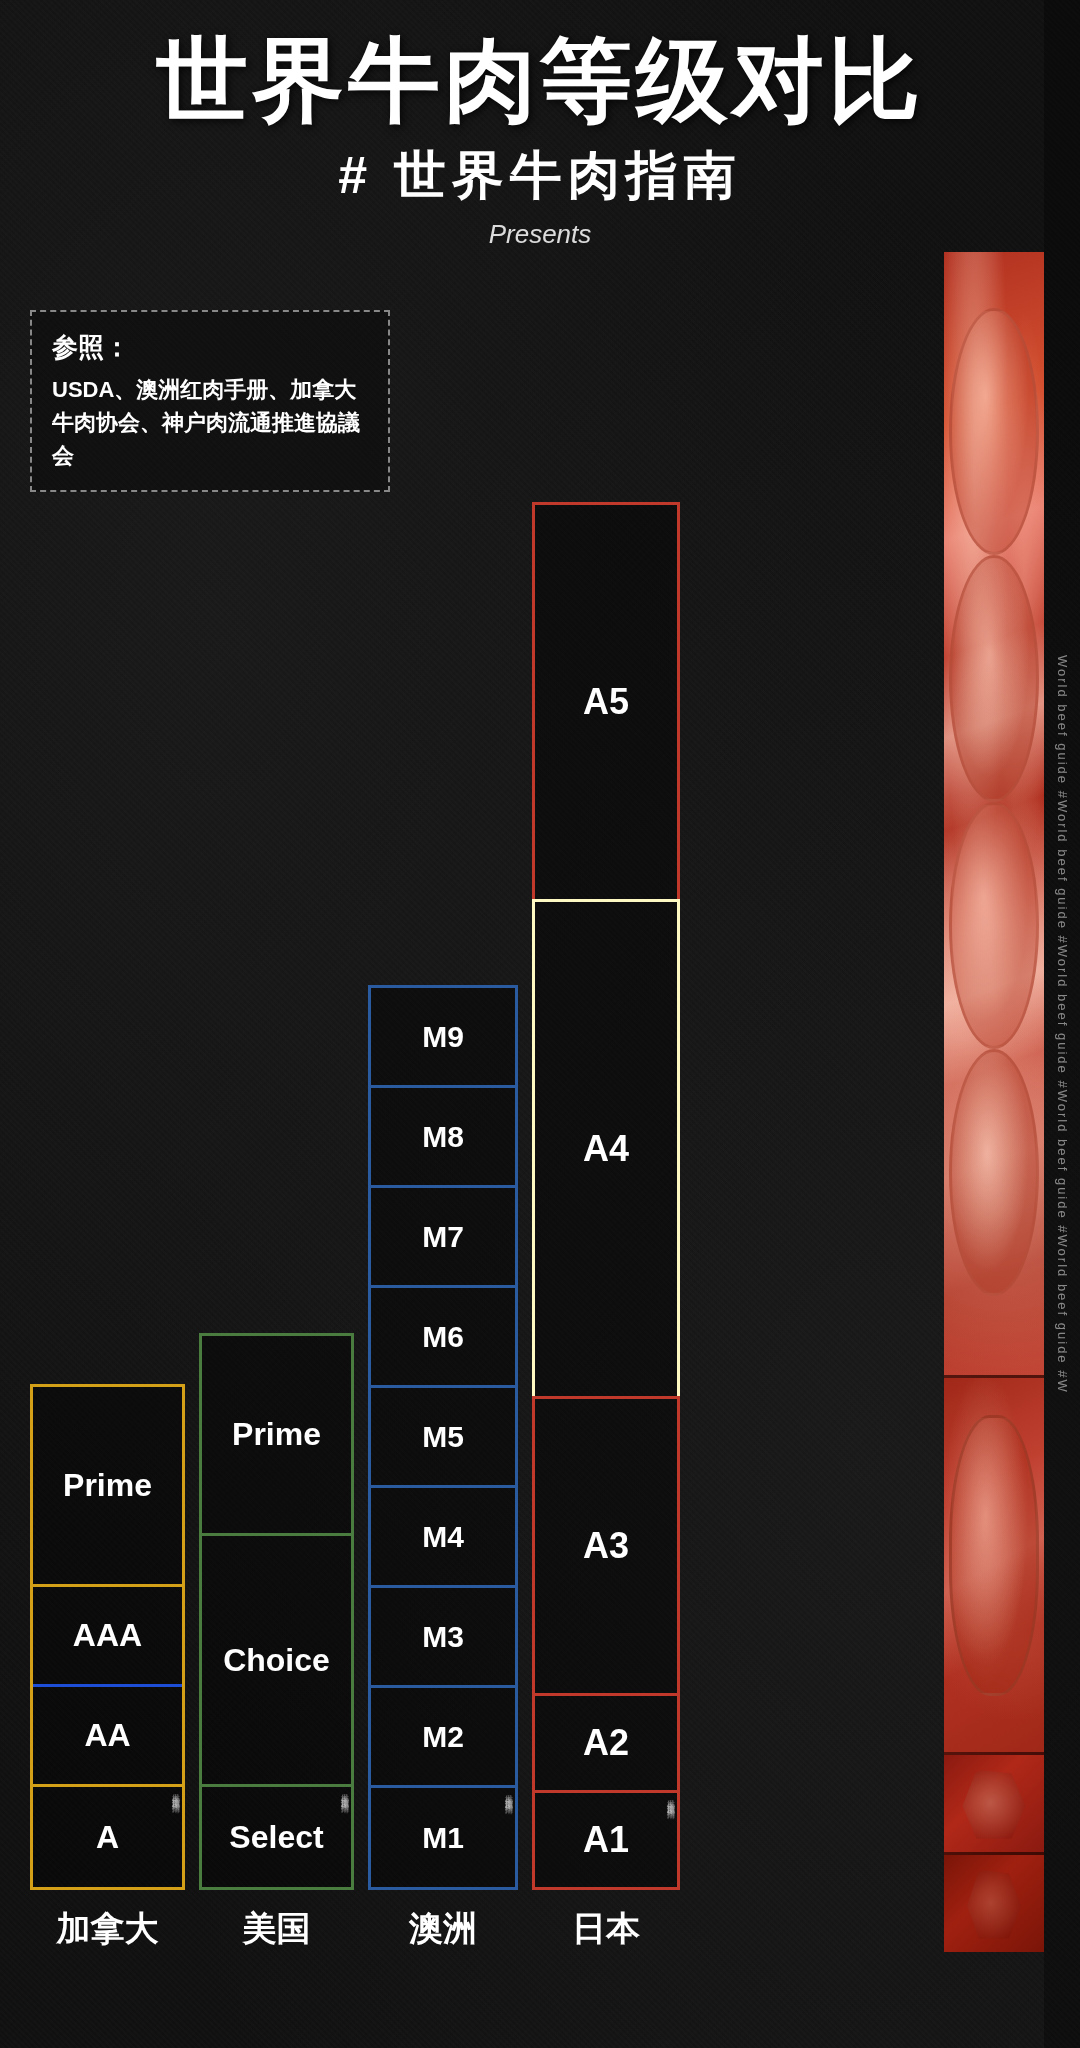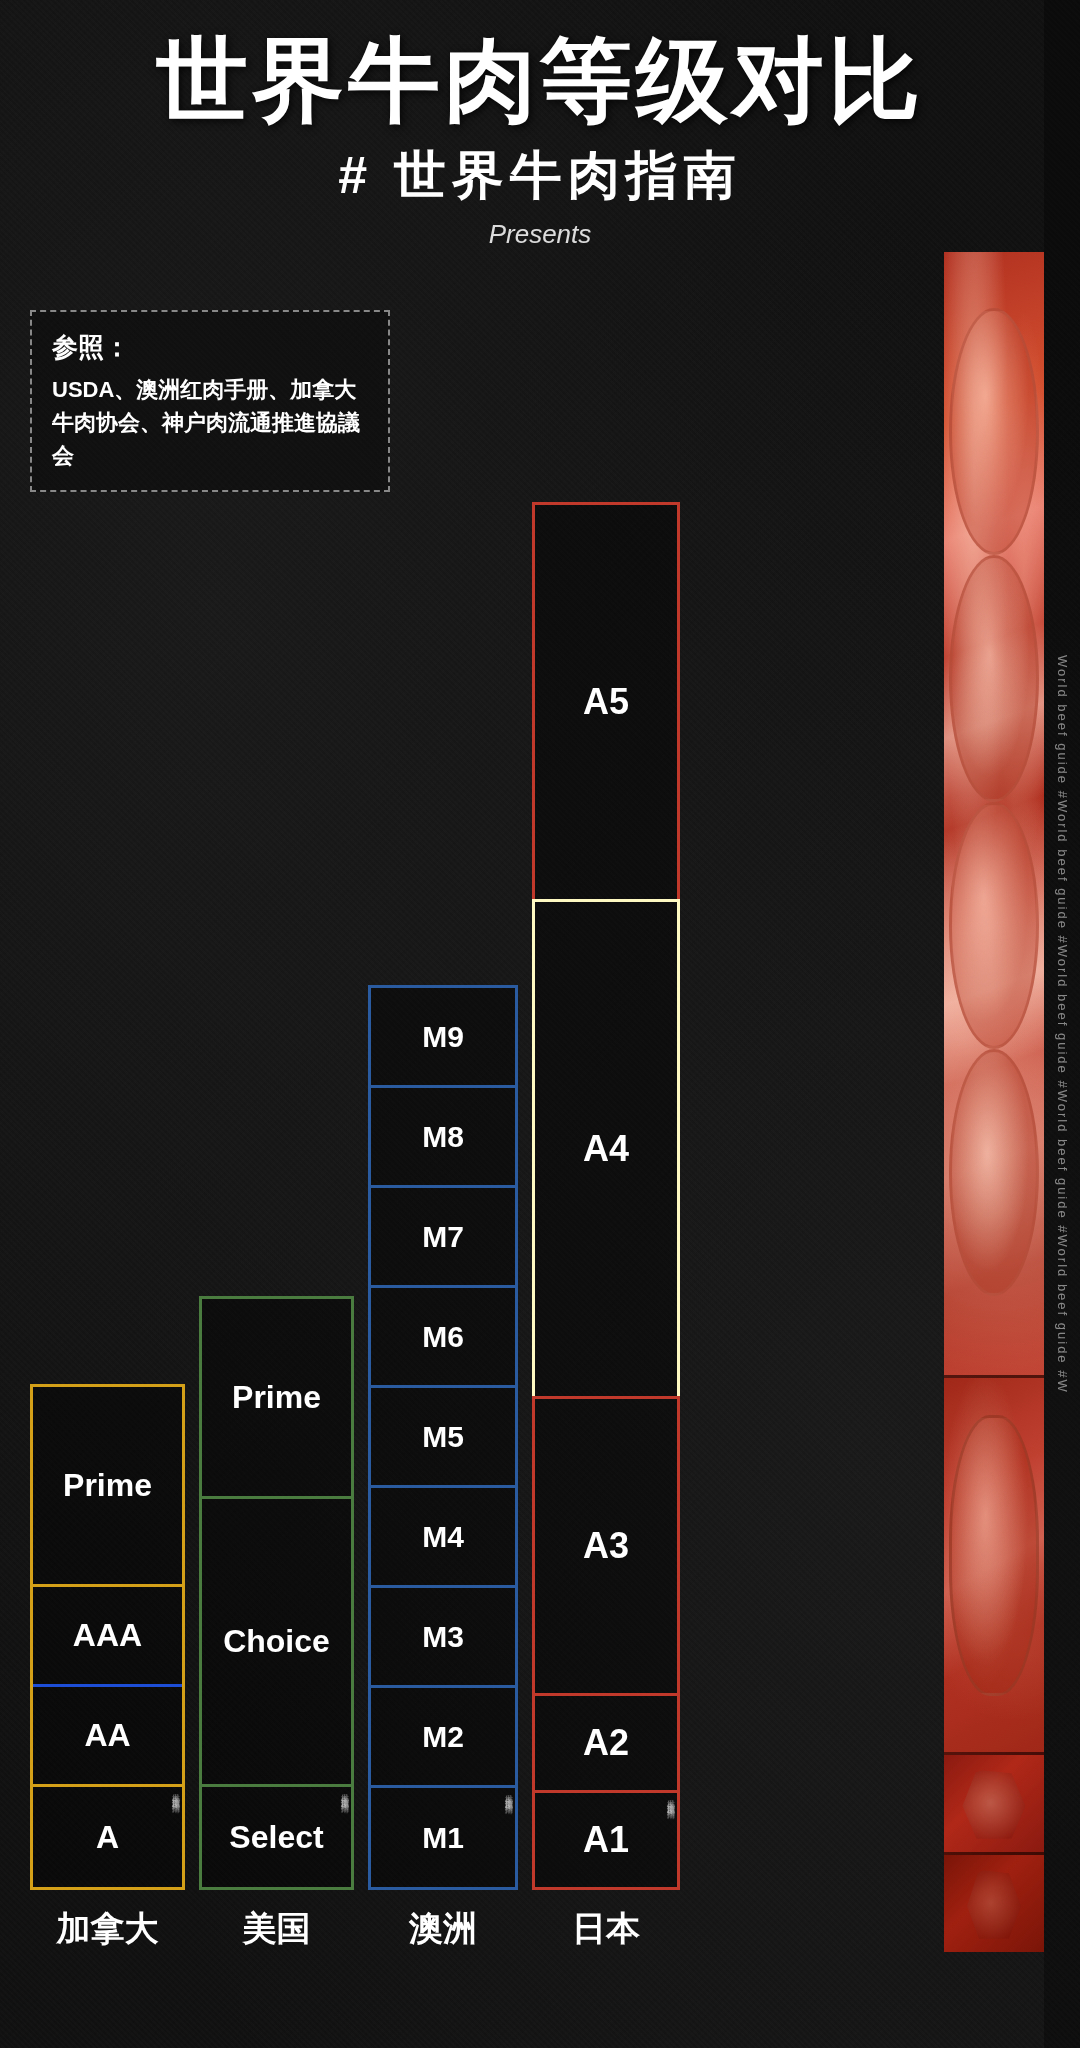--- a/index.html
+++ b/index.html
@@ -205,7 +205,7 @@
       <div class="col-wrapper">
         <div style="border:3px solid #4a7c3f; display:flex; flex-direction:column; width:155px; position:relative;">
           <div style="height:200px; border-bottom:3px solid #4a7c3f; display:flex; align-items:center; justify-content:center; font-size:32px; font-weight:900; color:white; background:rgba(0,0,0,0.4);">Prime</div>
-          <div style="height:288px; border-bottom:3px solid #4a7c3f; display:flex; align-items:center; justify-content:center; font-size:32px; font-weight:900; color:white; background:rgba(0,0,0,0.4);">Choice</div>
+          <div style="height:251px; border-bottom:3px solid #4a7c3f; display:flex; align-items:center; justify-content:center; font-size:32px; font-weight:900; color:white; background:rgba(0,0,0,0.4);">Choice</div>
           <div style="height:100px; display:flex; align-items:center; justify-content:center; font-size:32px; font-weight:900; color:white; background:rgba(0,0,0,0.4); position:relative;">
             <span>Select</span>
             <span style="position:absolute;right:2px;bottom:0;top:0;width:14px;writing-mode:vertical-rl;font-size:8px;color:rgba(255,255,255,0.2);letter-spacing:1px;overflow:hidden;white-space:nowrap;">世界牛肉指南世界牛肉指南</span>

